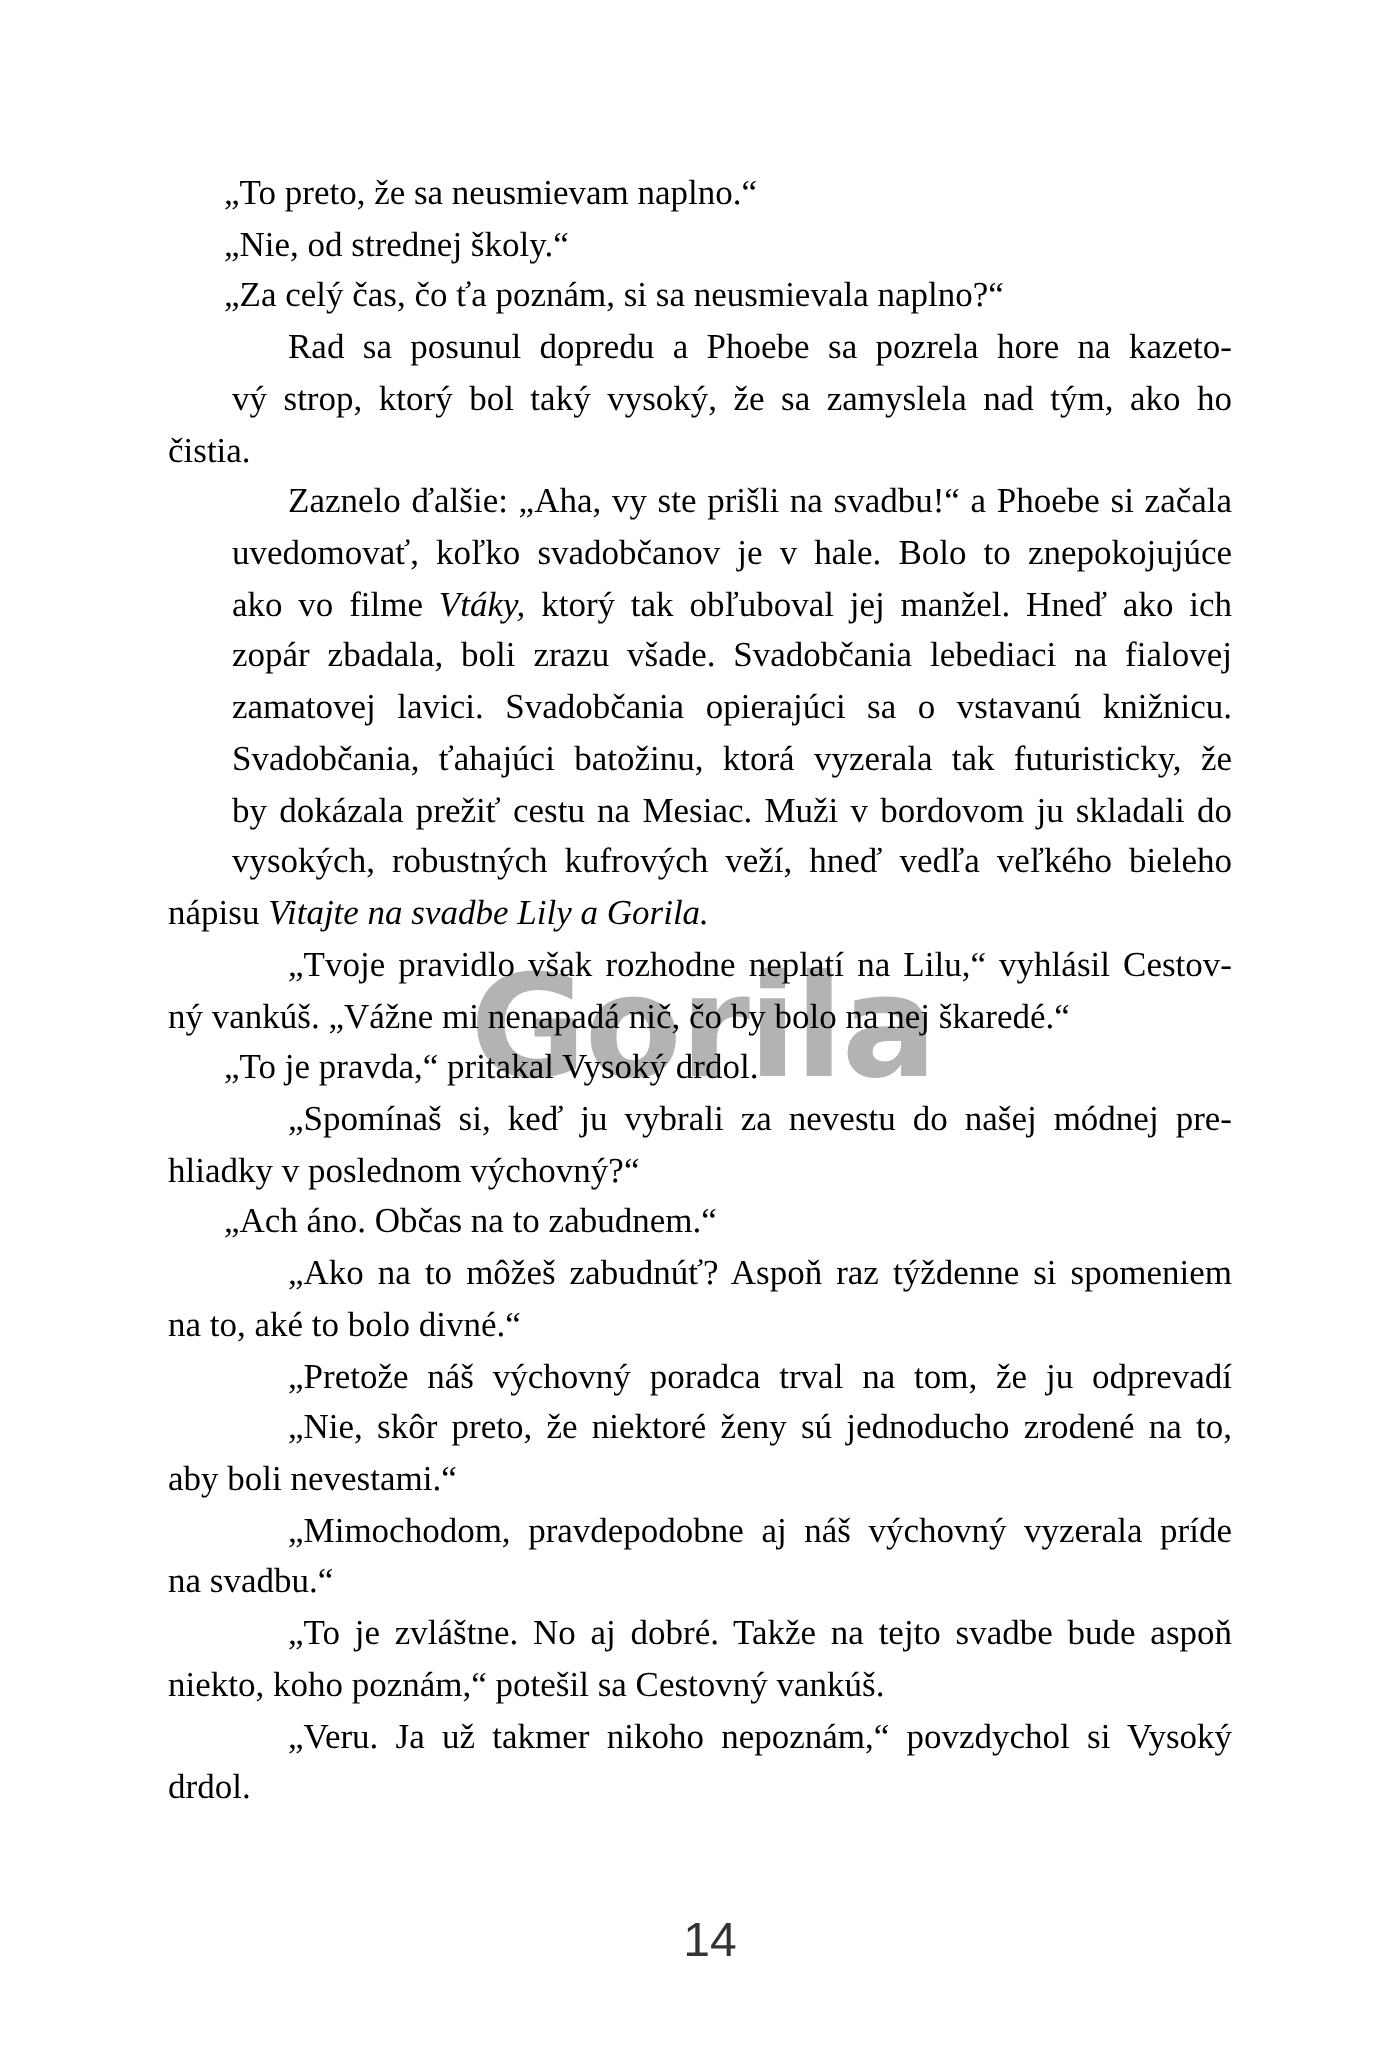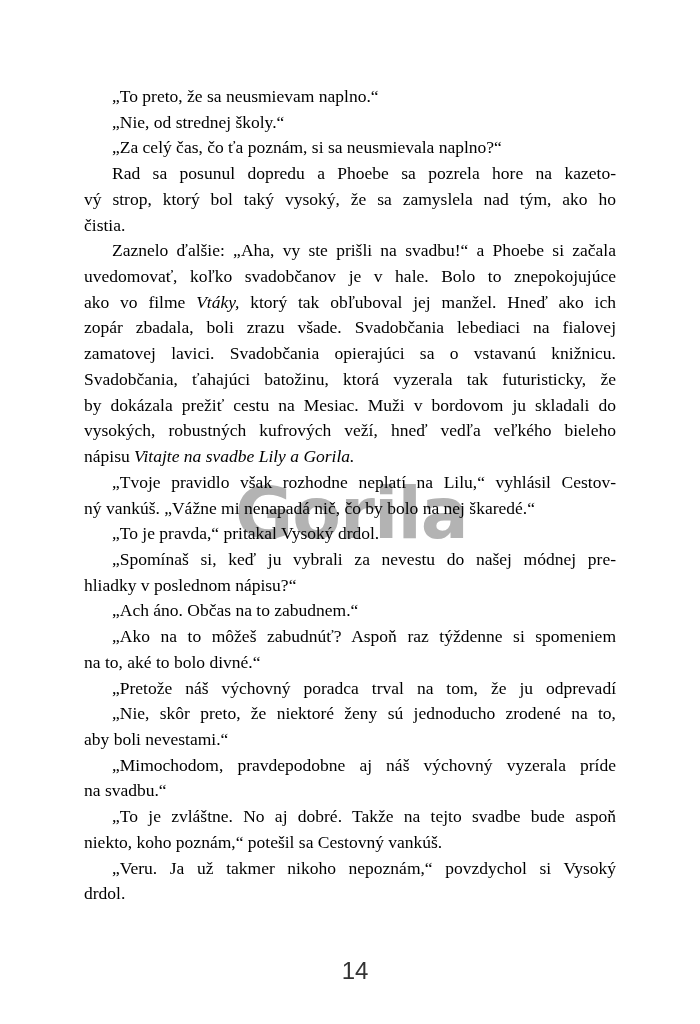--- a/index.html
+++ b/index.html
@@ -44,6 +44,7 @@
   .line.justify {
     text-align: justify;
     text-align-last: justify;
+    margin-left: 32px;
   }
   .line.indent {
     text-indent: 28px;

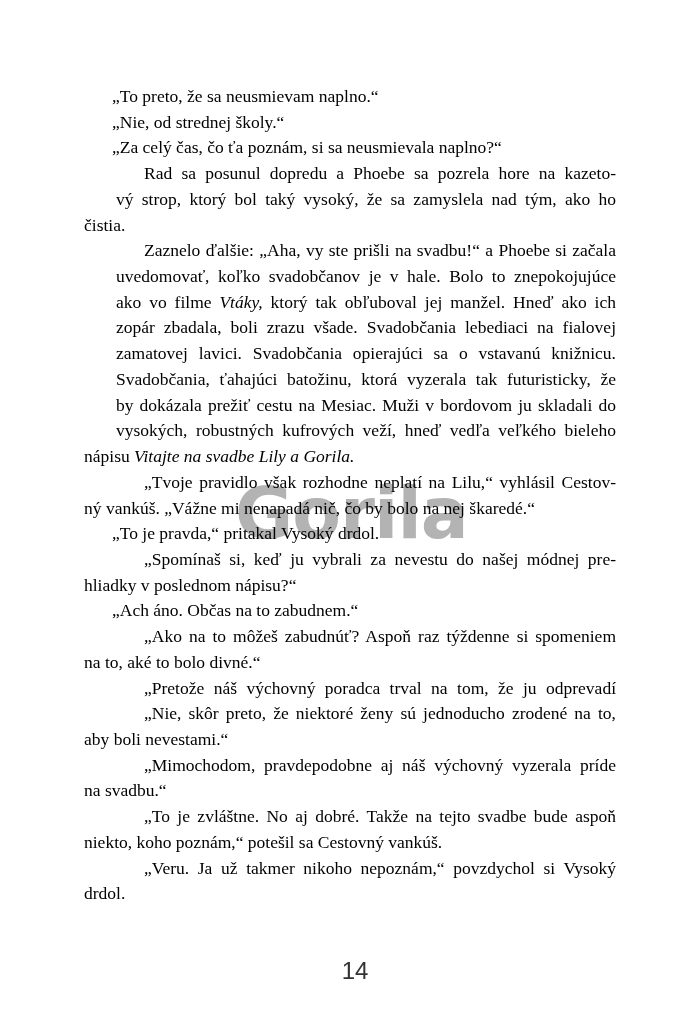--- a/index.html
+++ b/index.html
@@ -90,7 +90,7 @@
       <div class="line"><span>ný vankúš. „Vážne mi nenapadá nič, čo by bolo na nej škaredé.“</span></div>
       <div class="line indent"><span>„To je pravda,“ pritakal Vysoký drdol.</span></div>
       <div class="line indent justify"><span>„Spomínaš si, keď ju vybrali za nevestu do našej módnej pre-</span></div>
-      <div class="line"><span>hliadky v poslednom nápisu?“</span></div>
+      <div class="line"><span>hliadky v poslednom výchovný?“</span></div>
       <div class="line indent"><span>„Ach áno. Občas na to zabudnem.“</span></div>
       <div class="line indent justify"><span>„Ako na to môžeš zabudnúť? Aspoň raz týždenne si spomeniem</span></div>
       <div class="line"><span>na to, aké to bolo divné.“</span></div>

